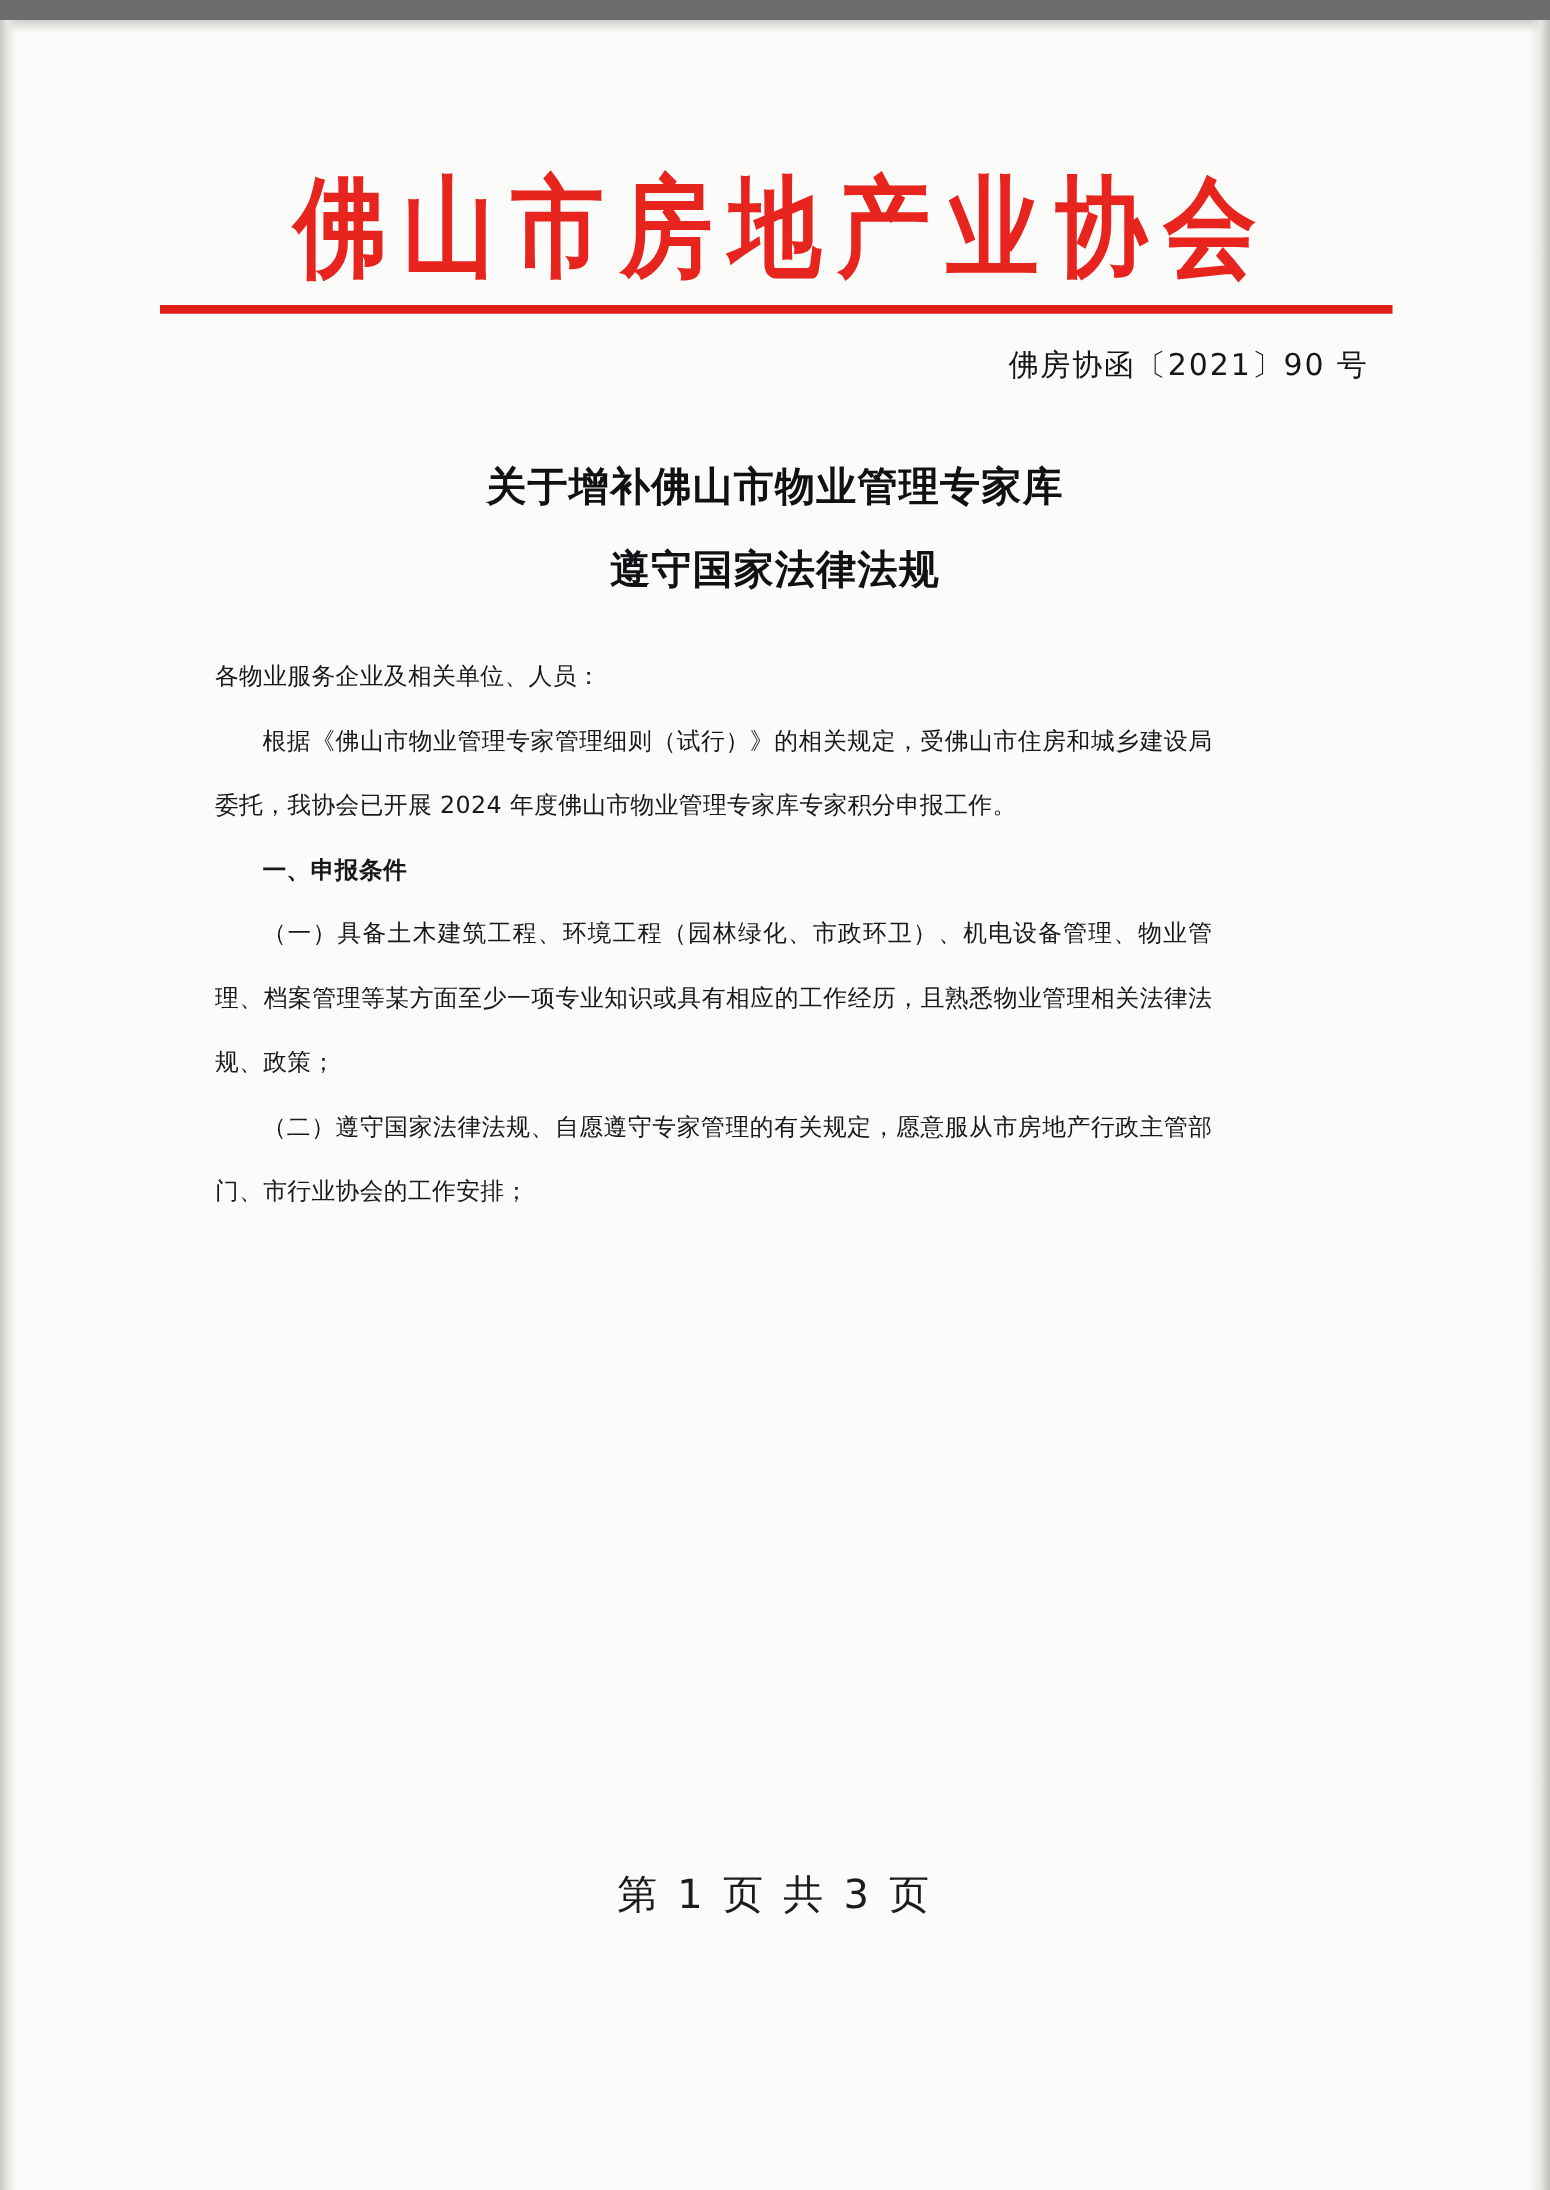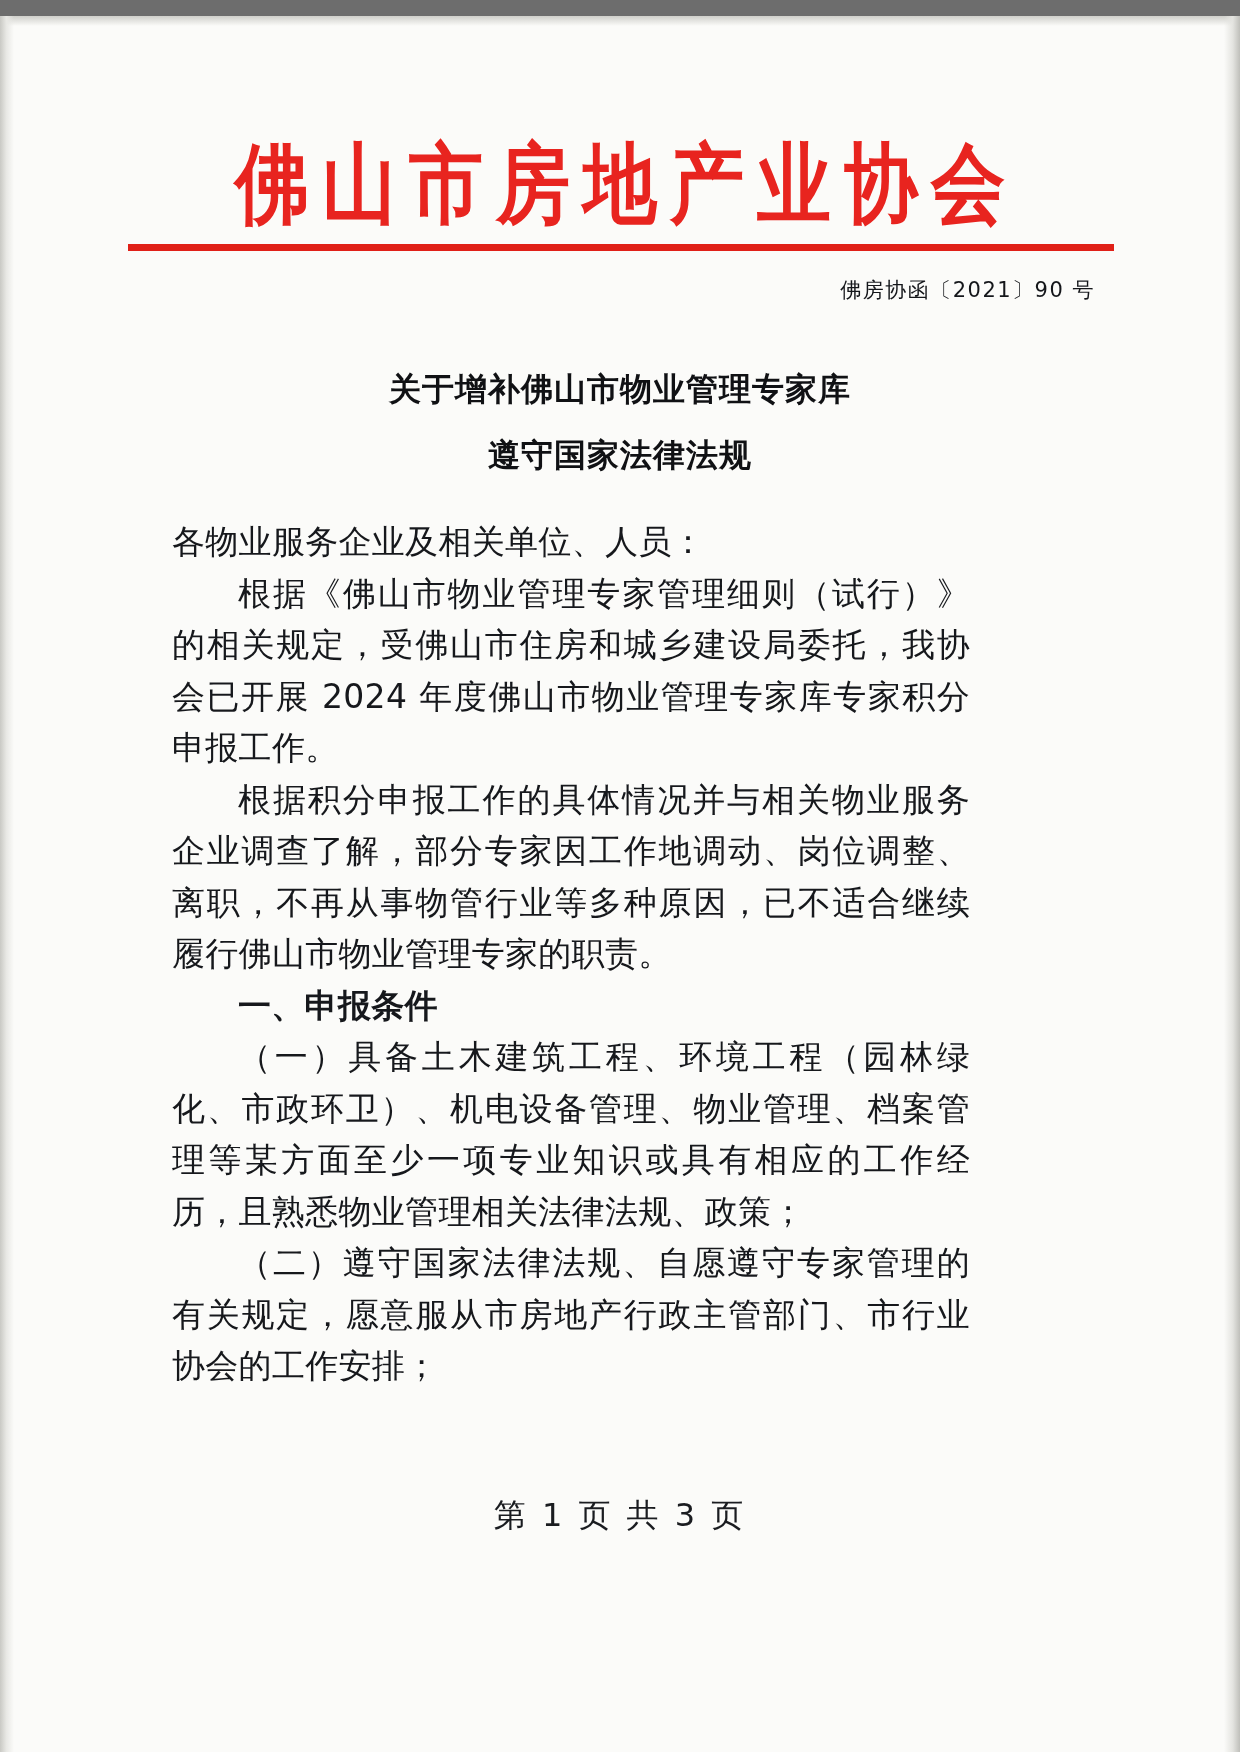--- a/index.html
+++ b/index.html
@@ -91,7 +91,7 @@
     position: absolute;
     right: 145px;
     top: 260px;
-    font-size: 21px;
+    font-size: 24px;
     color: #14161a;
     letter-spacing: 1.5px;
     white-space: nowrap;

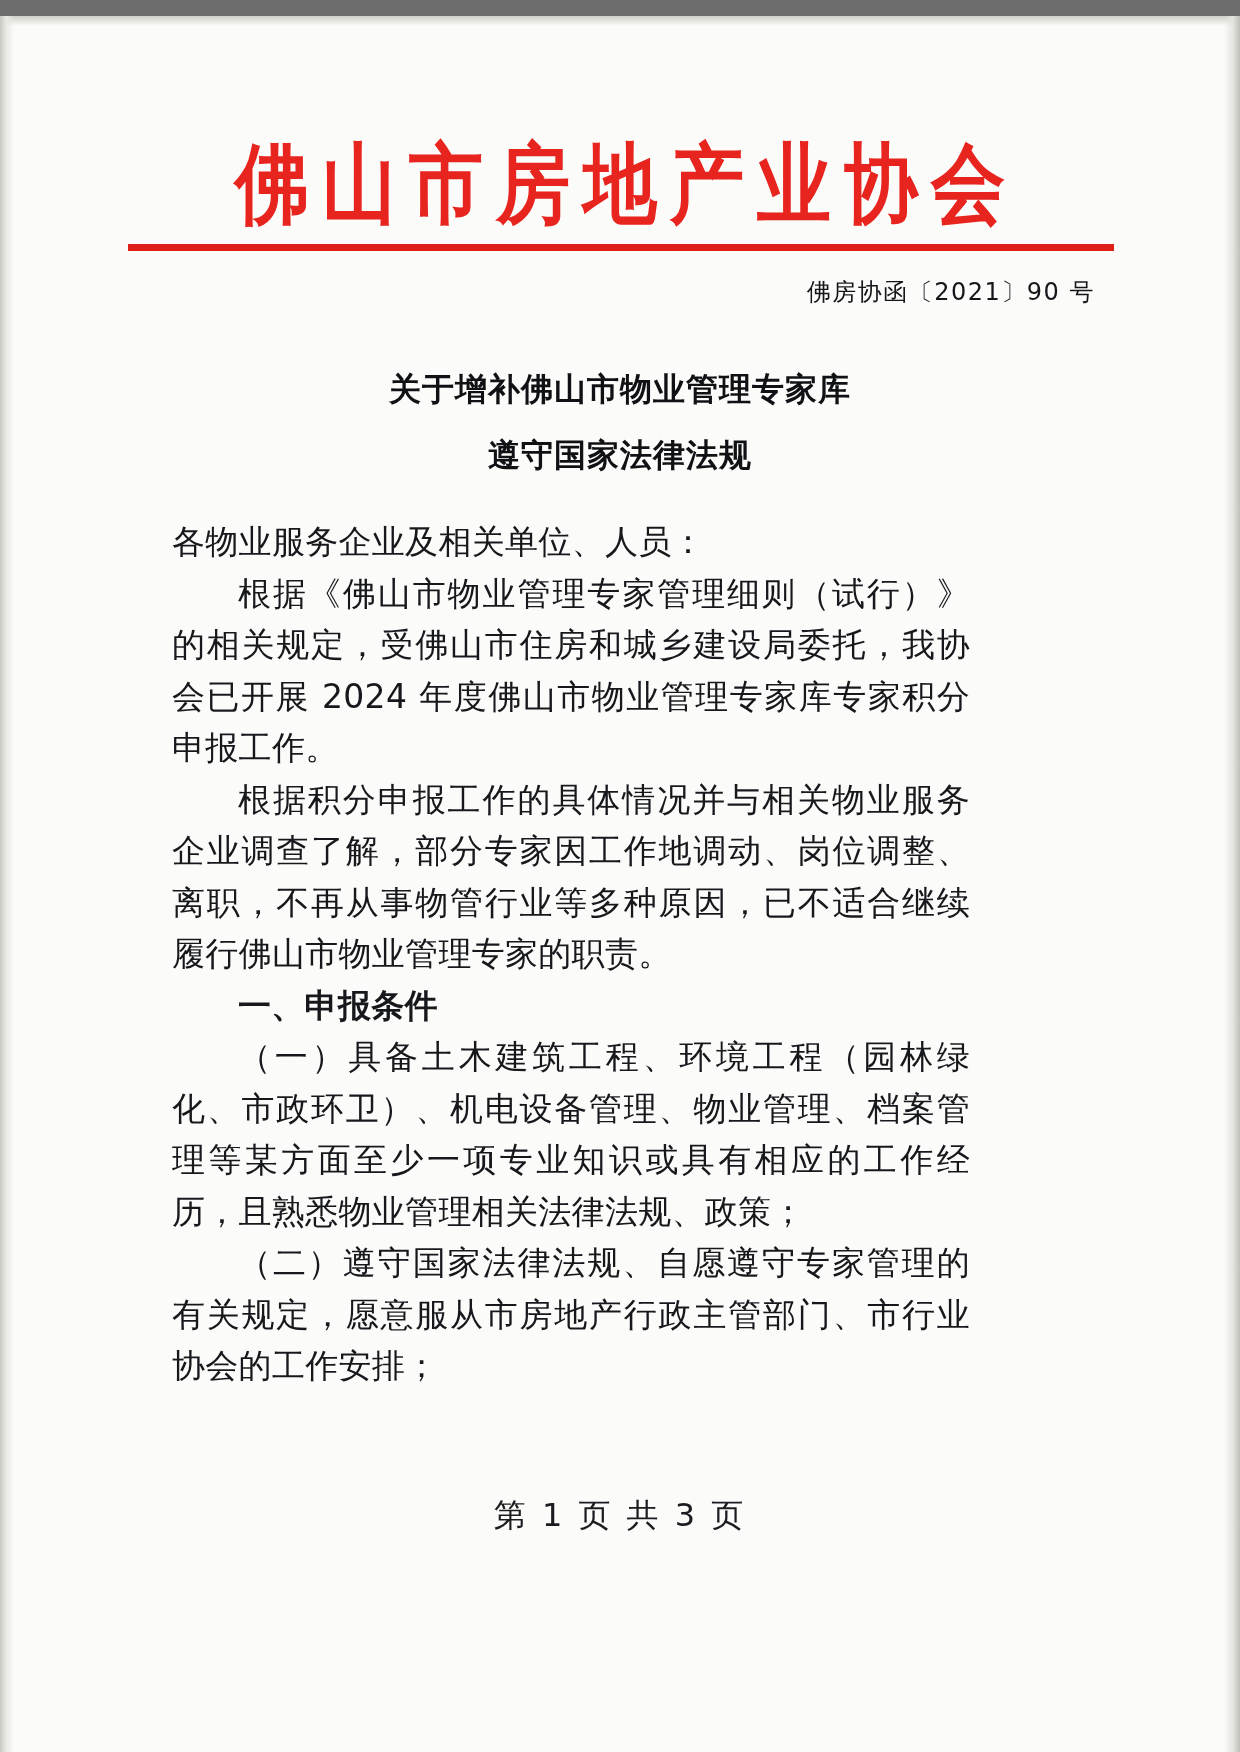--- a/index.html
+++ b/index.html
@@ -121,7 +121,7 @@
     left: 172px;
     top: 500px;
     width: 798px;
-    font-size: 33px;
+    font-size: 19px;
     line-height: 51.5px;
     color: #16181c;
     letter-spacing: 0.3px;

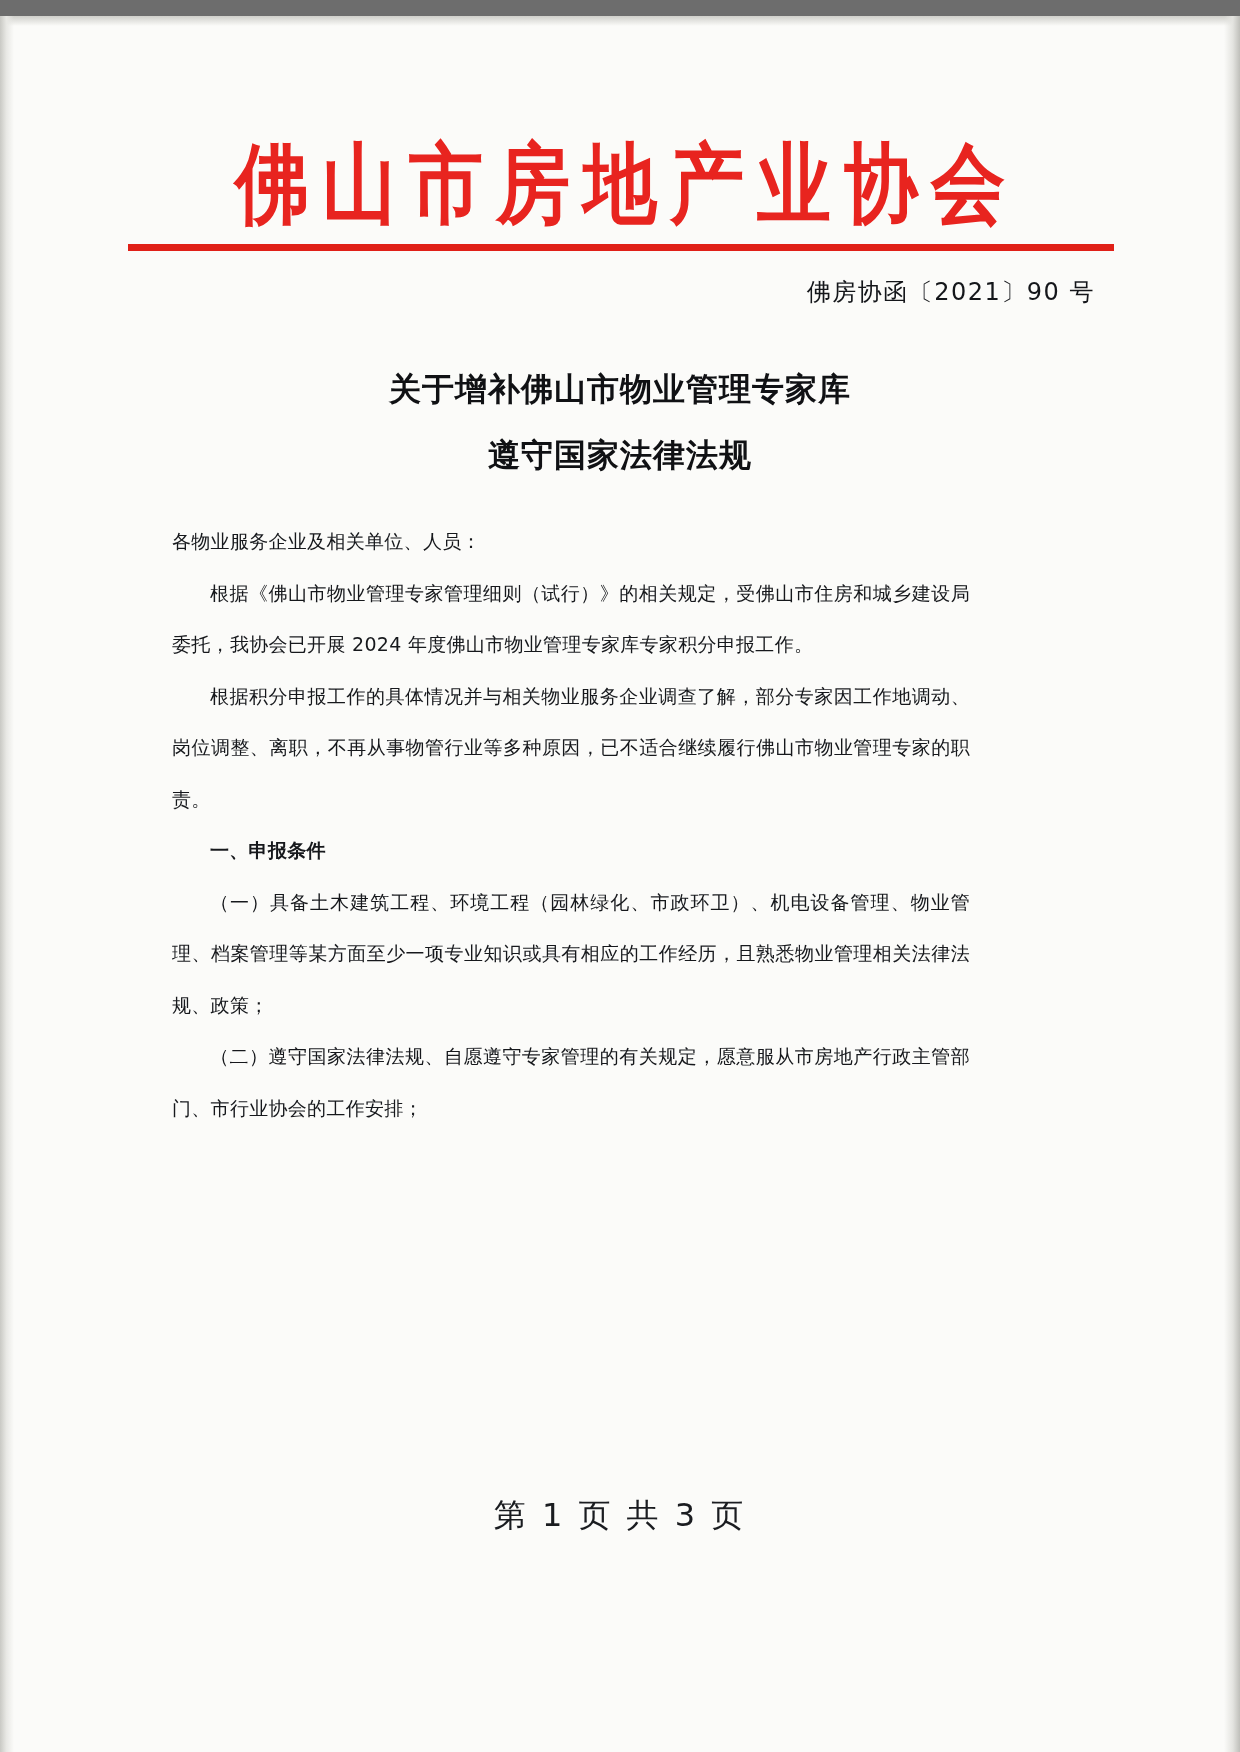--- a/index.html
+++ b/index.html
@@ -179,7 +179,6 @@
     <div class="body-text">
       <p>各物业服务企业及相关单位、人员：</p>
       <p class="indent">根据《佛山市物业管理专家管理细则（试行）》的相关规定，受佛山市住房和城乡建设局委托，我协会已开展 2024 年度佛山市物业管理专家库专家积分申报工作。</p>
-      <p class="indent">根据积分申报工作的具体情况并与相关物业服务企业调查了解，部分专家因工作地调动、岗位调整、离职，不再从事物管行业等多种原因，已不适合继续履行佛山市物业管理专家的职责。</p>
       <p class="heading">一、申报条件</p>
       <p class="indent">（一）具备土木建筑工程、环境工程（园林绿化、市政环卫）、机电设备管理、物业管理、档案管理等某方面至少一项专业知识或具有相应的工作经历，且熟悉物业管理相关法律法规、政策；</p>
       <p class="indent">（二）遵守国家法律法规、自愿遵守专家管理的有关规定，愿意服从市房地产行政主管部门、市行业协会的工作安排；</p>

